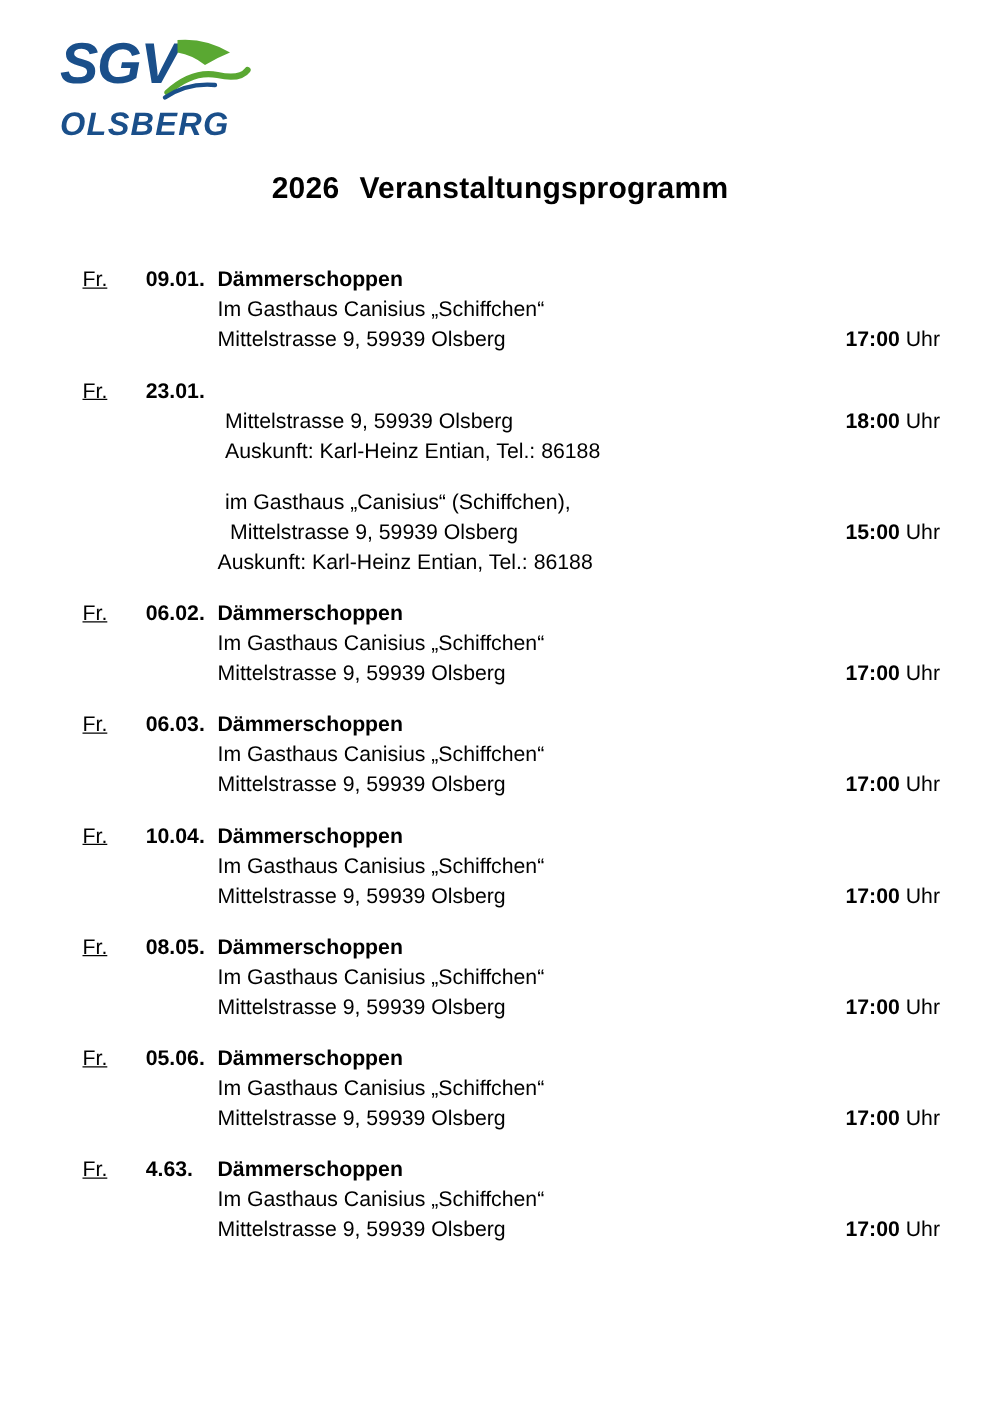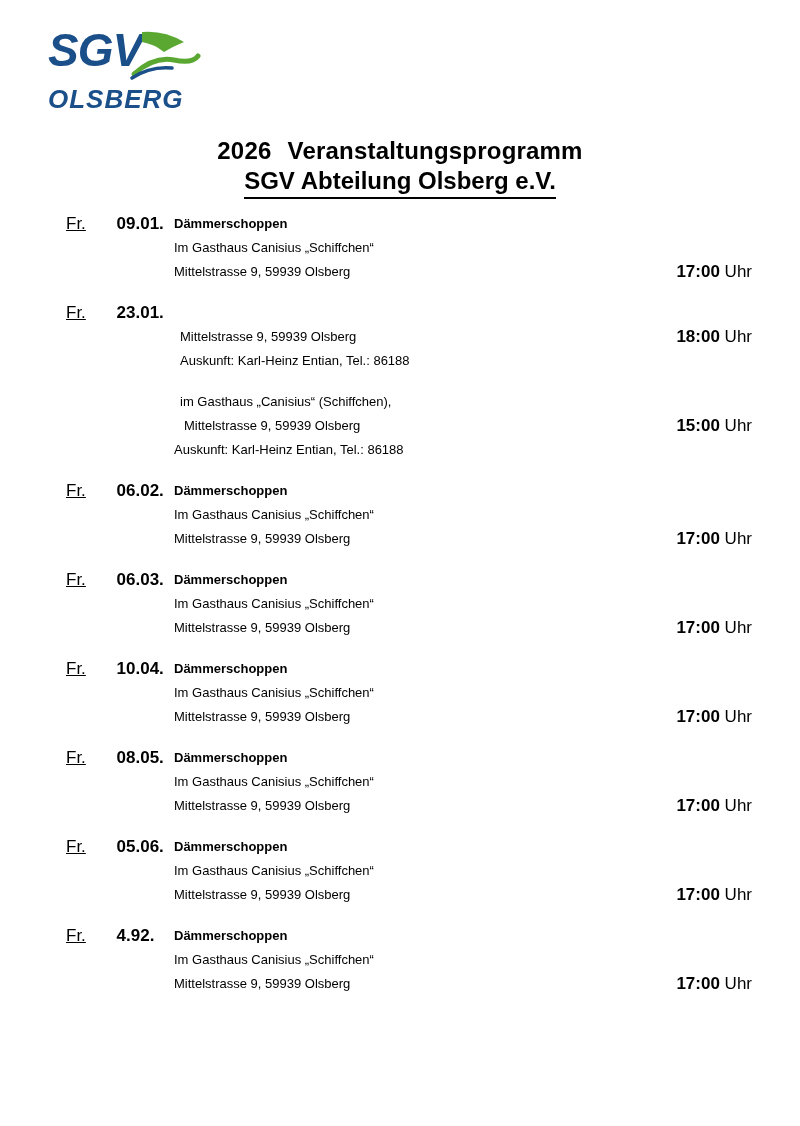--- a/index.html
+++ b/index.html
@@ -115,7 +115,6 @@
 
 <div class="title-block">
   <div class="title-line1"><span class="title-year">2026</span><span>Veranstaltungsprogramm</span></div>
-  <div class="title-line2">SGV Abteilung Olsberg e.V.</div>
 </div>
 
 <div class="program">

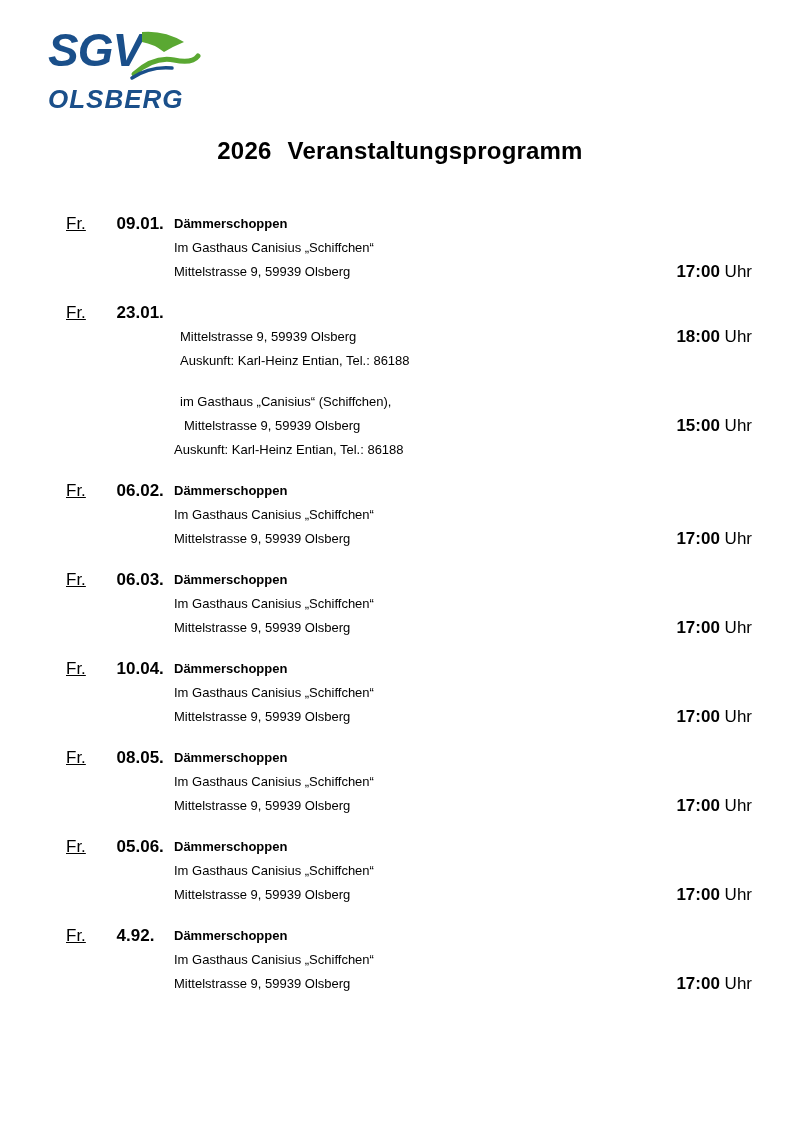--- a/index.html
+++ b/index.html
@@ -84,7 +84,7 @@
   .ev-body {
     margin-left: 108px;
     padding-right: 84px;
-    font-size: 13px;
+    font-size: 17px;
   }
   .ev-body.bold { font-weight: bold; }
   .ev-body.indent1 { padding-left: 6px; }

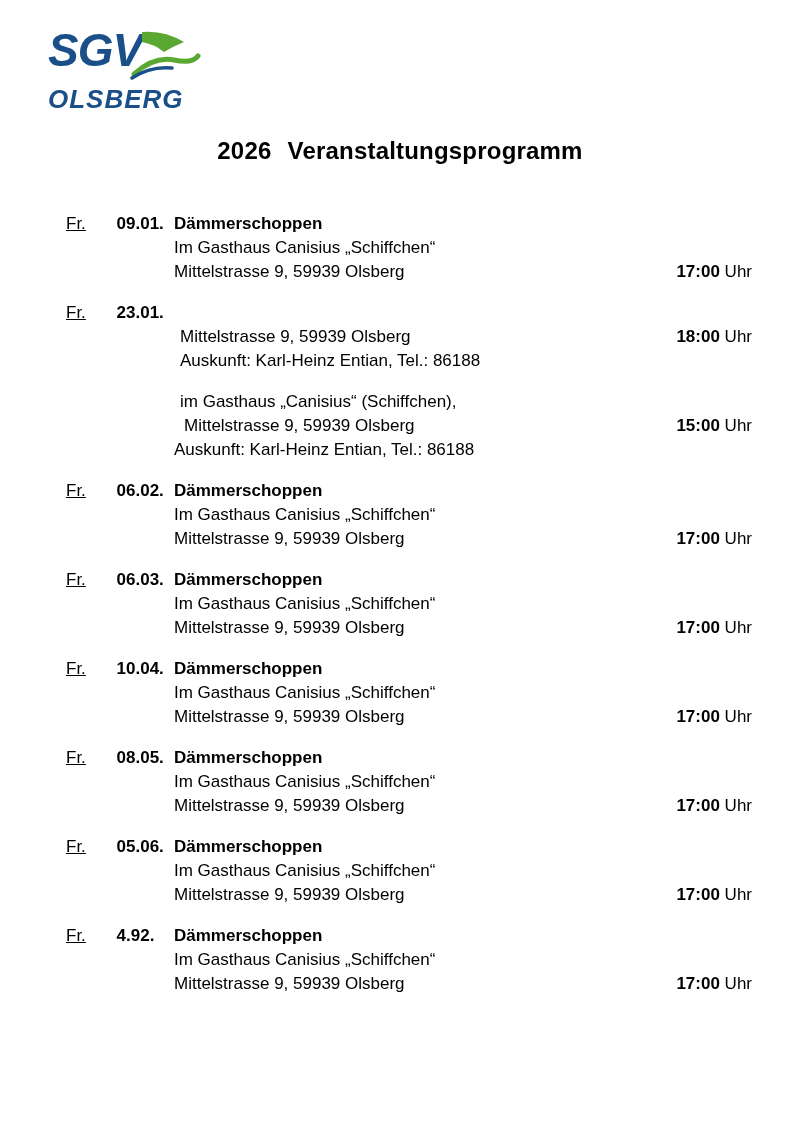--- a/index.html
+++ b/index.html
@@ -222,7 +222,7 @@
     </div>
     <div class="event">
       <div class="event-row">
-        <div class="ev-date"><span class="wd">Fr.</span><span class="dt"> 4.92.</span></div>
+        <div class="ev-date"><span class="wd">Fr.</span><span class="dt"> 4.63.</span></div>
         <div class="ev-body bold">Dämmerschoppen</div>
       </div>
       <div class="event-row">

